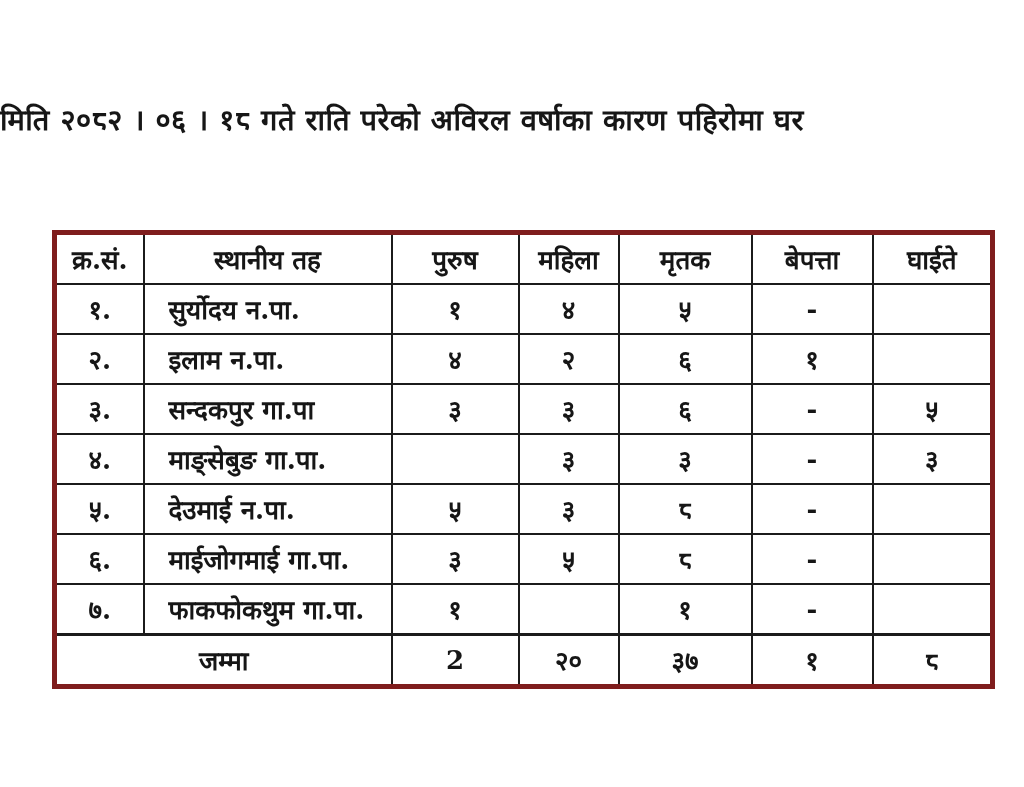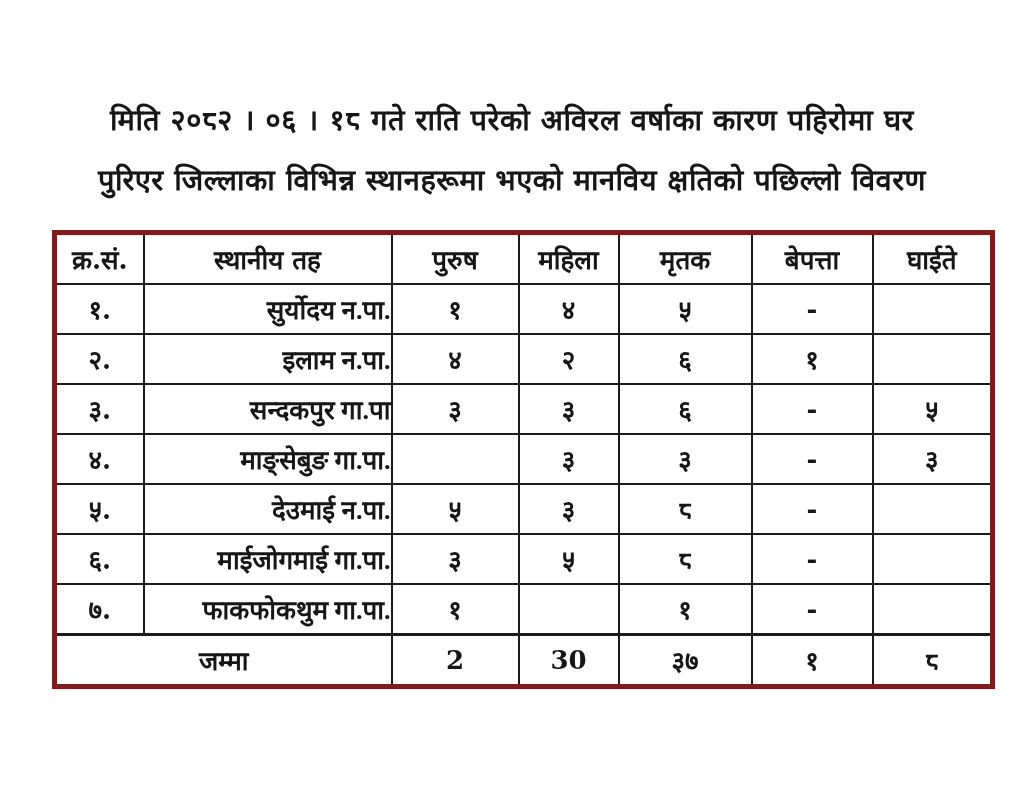--- a/index.html
+++ b/index.html
@@ -13,7 +13,6 @@
   }
   .doc-title{
     position:absolute;top:90px;left:0;width:1024px;
-    text-align:center;
     font-size:29px;font-weight:600;line-height:60px;
     color:#161616;letter-spacing:0.5px;
   }

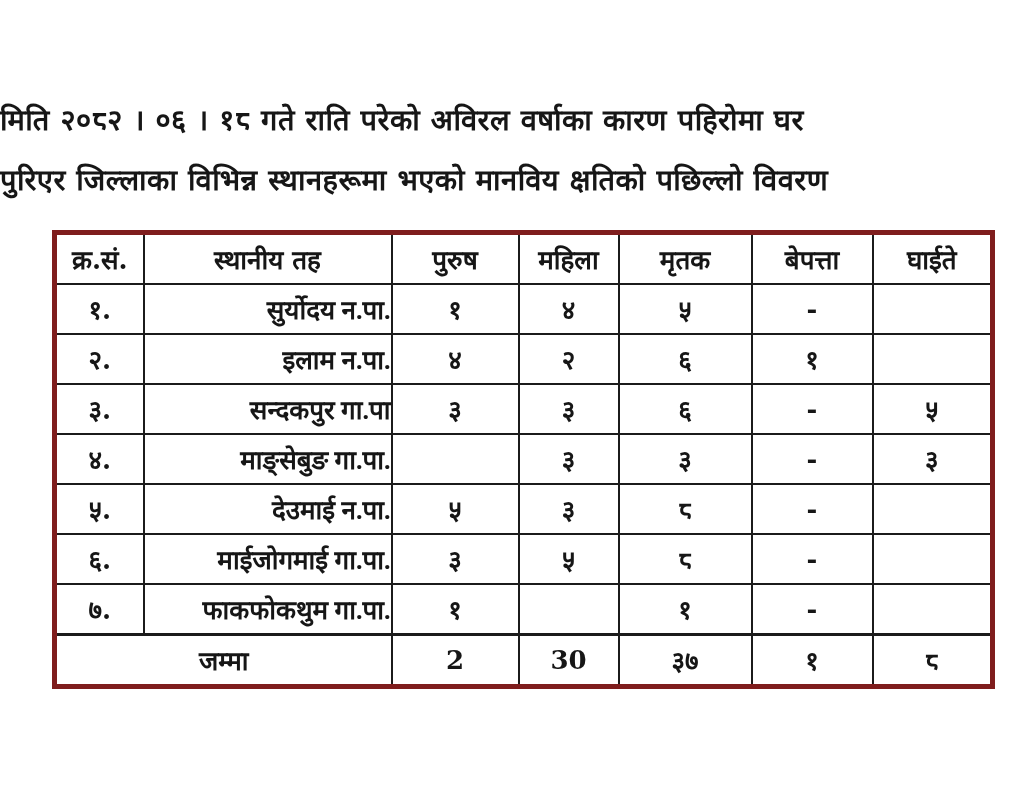--- a/index.html
+++ b/index.html
@@ -44,7 +44,6 @@
 
   <div class="doc-title">
     <div>मिति २०८२ । ०६ । १८ गते राति परेको अविरल वर्षाका कारण पहिरोमा घर</div>
-    <div>पुरिएर जिल्लाका विभिन्न स्थानहरूमा भएको मानविय क्षतिको पछिल्लो विवरण</div>
   </div>
 
   <table class="casualty">

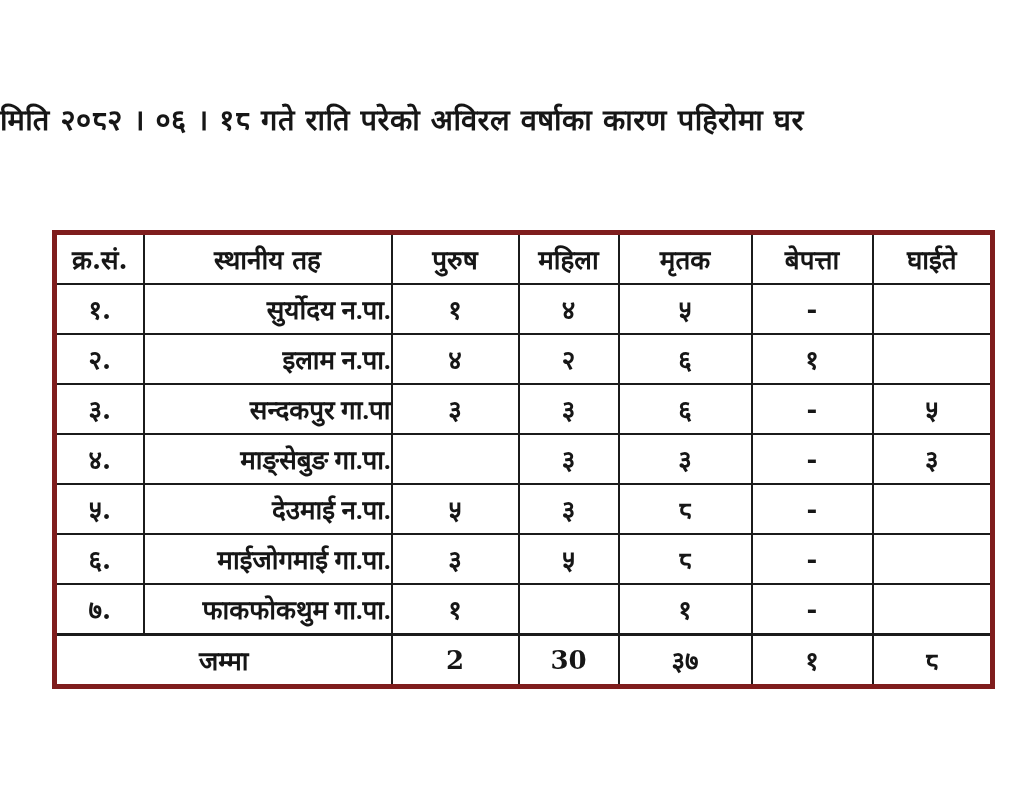--- a/index.html
+++ b/index.html
@@ -31,7 +31,7 @@
     overflow:hidden;white-space:nowrap;
   }
   .casualty td.name-cell{
-    text-align:right;padding-left:24px;font-family:Liberation Serif, serif;
+    text-align:left;padding-left:24px;
   }
   .casualty tr.total-row td{
     border-top:3px solid #1b1b1b;

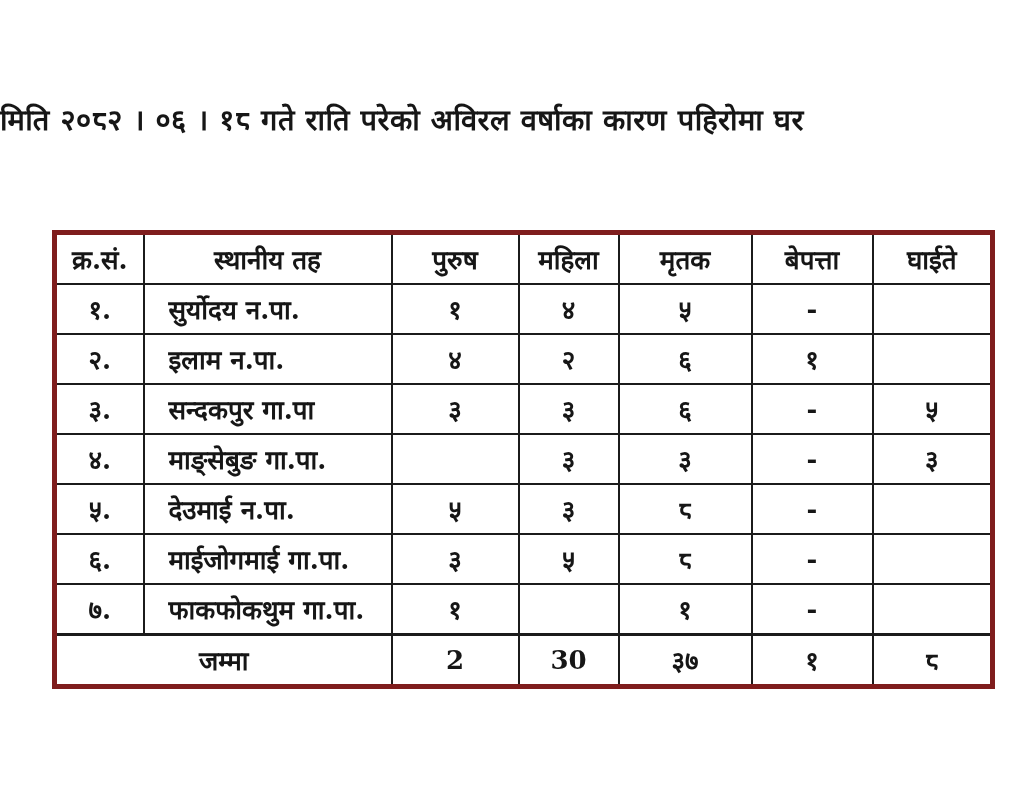--- a/index.html
+++ b/index.html
@@ -134,7 +134,7 @@
       <tr class="total-row">
         <td colspan="2">जम्मा</td>
         <td>2</td>
-        <td>30</td>
+        <td>२०</td>
         <td>३७</td>
         <td>१</td>
         <td>८</td>

